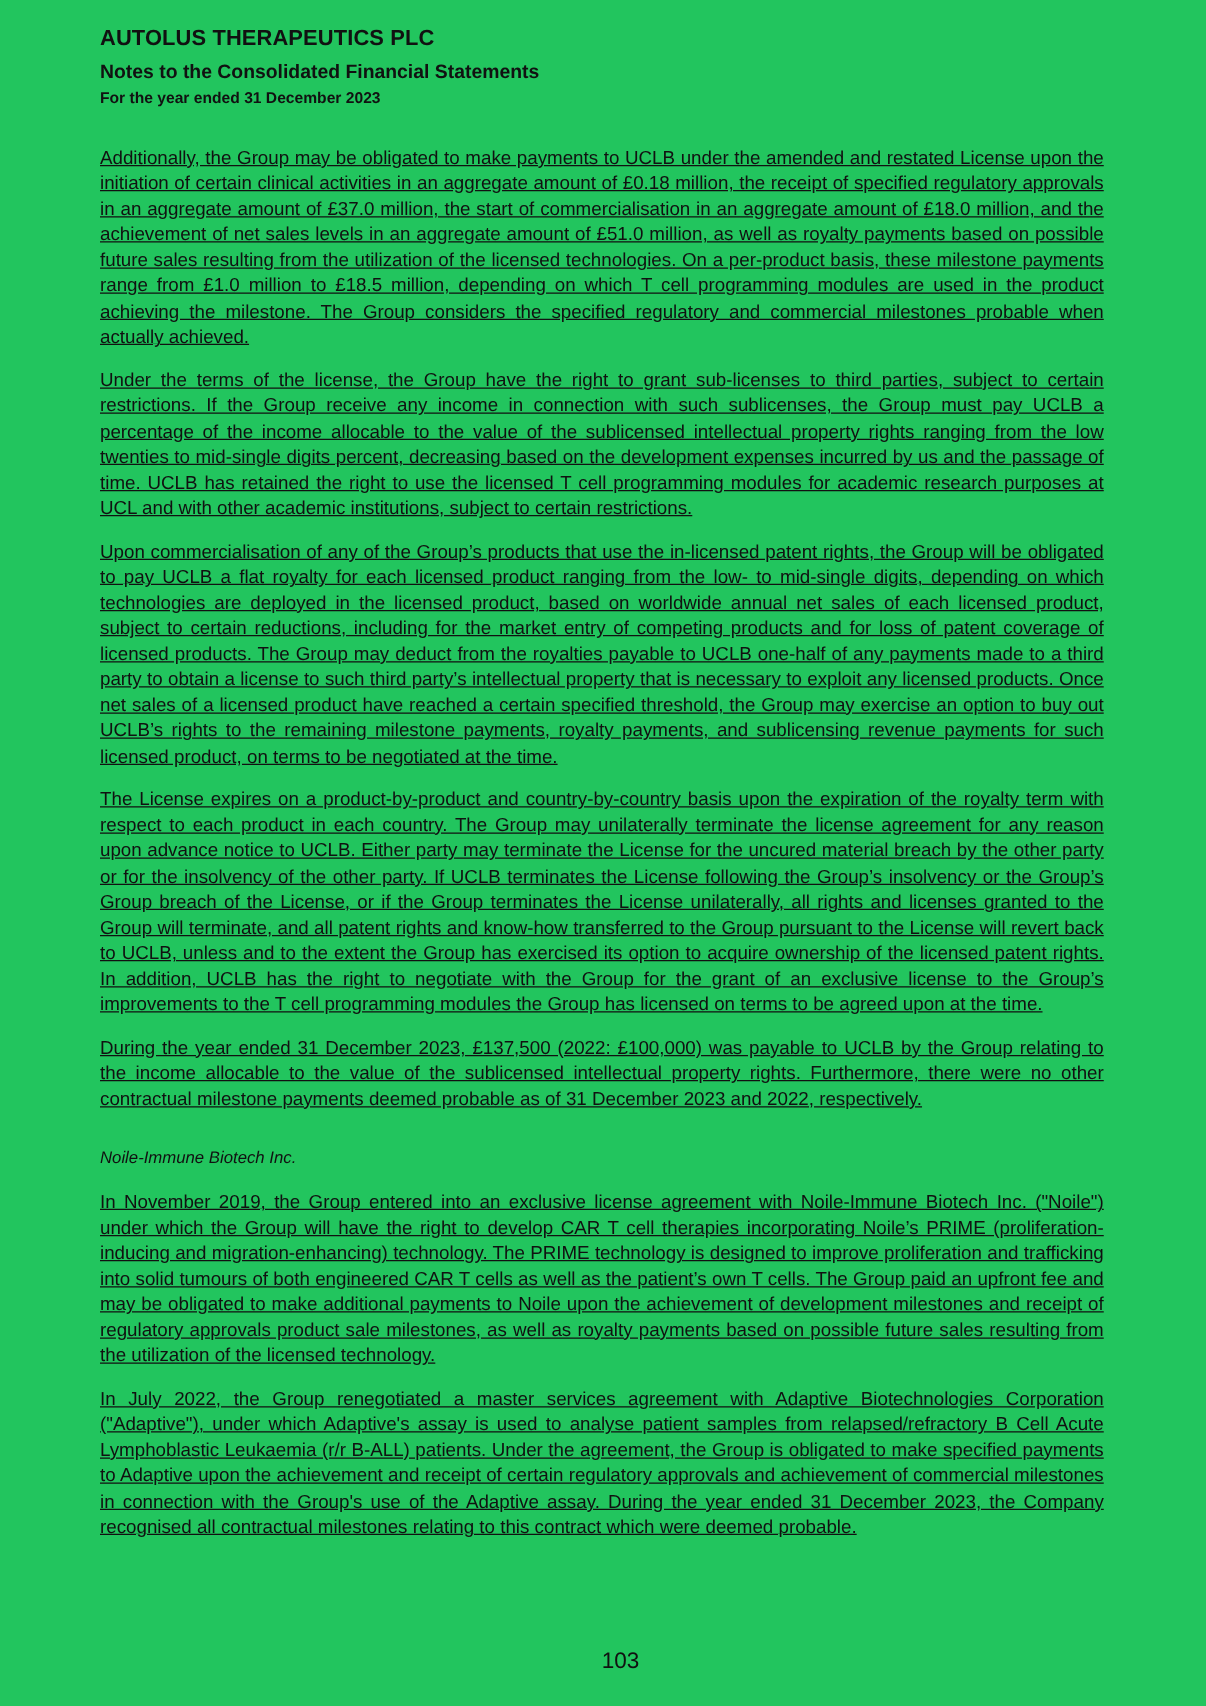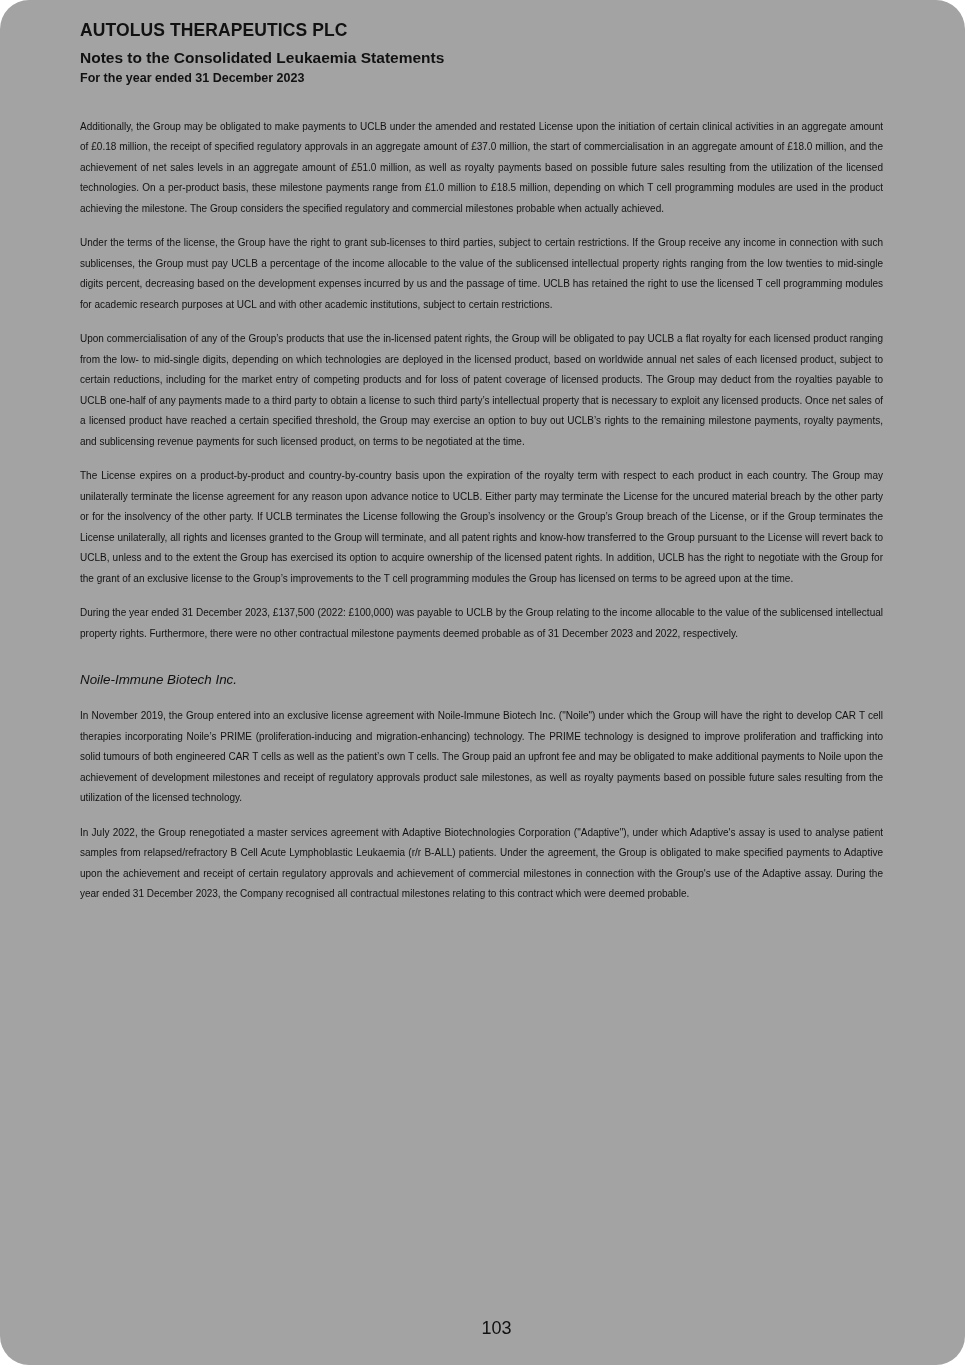--- a/index.html
+++ b/index.html
@@ -11,13 +11,12 @@
     position: relative;
     width: 965px;
     height: 1365px;
-    background: #a3a3a3;
+    background: #22c55e;
     color: #111111;
     font-family: "Liberation Sans", sans-serif;
     box-sizing: border-box;
     padding: 20px 82px 0 80px;
     overflow: hidden;
-    border-radius: 29px;
   }
   .doc-header { margin-bottom: 30px; }
   .company-name {

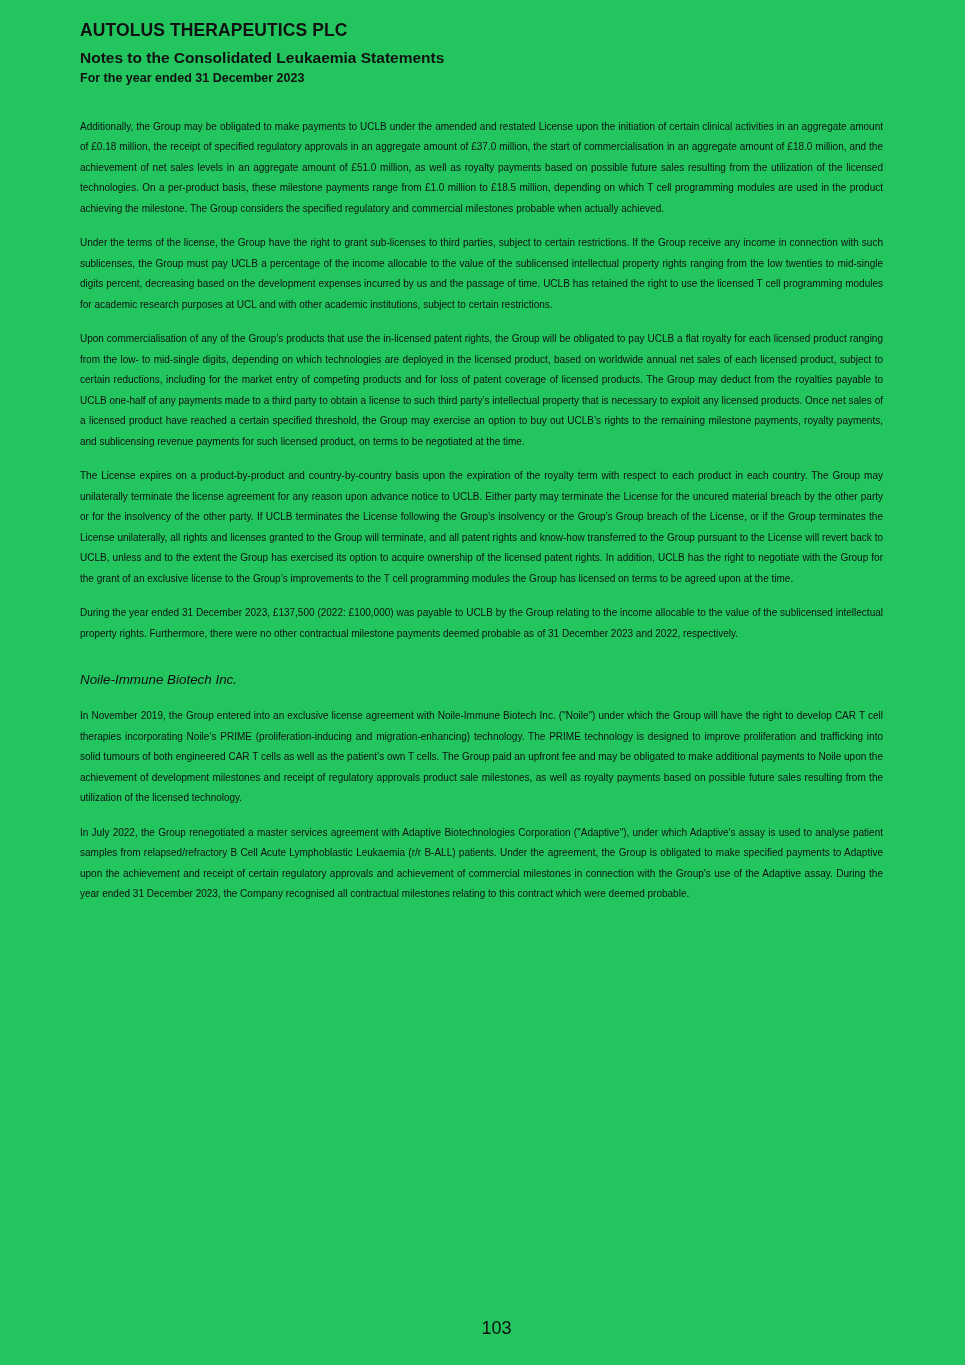--- a/index.html
+++ b/index.html
@@ -68,7 +68,7 @@
 
   <div class="doc-header">
     <h1 class="company-name">AUTOLUS THERAPEUTICS PLC</h1>
-    <h2 class="doc-subtitle">Notes to the Consolidated Leukaemia Statements</h2>
+    <h2 class="doc-subtitle">Notes to the Consolidated Financial Statements</h2>
     <h3 class="doc-period">For the year ended 31 December 2023</h3>
   </div>
 

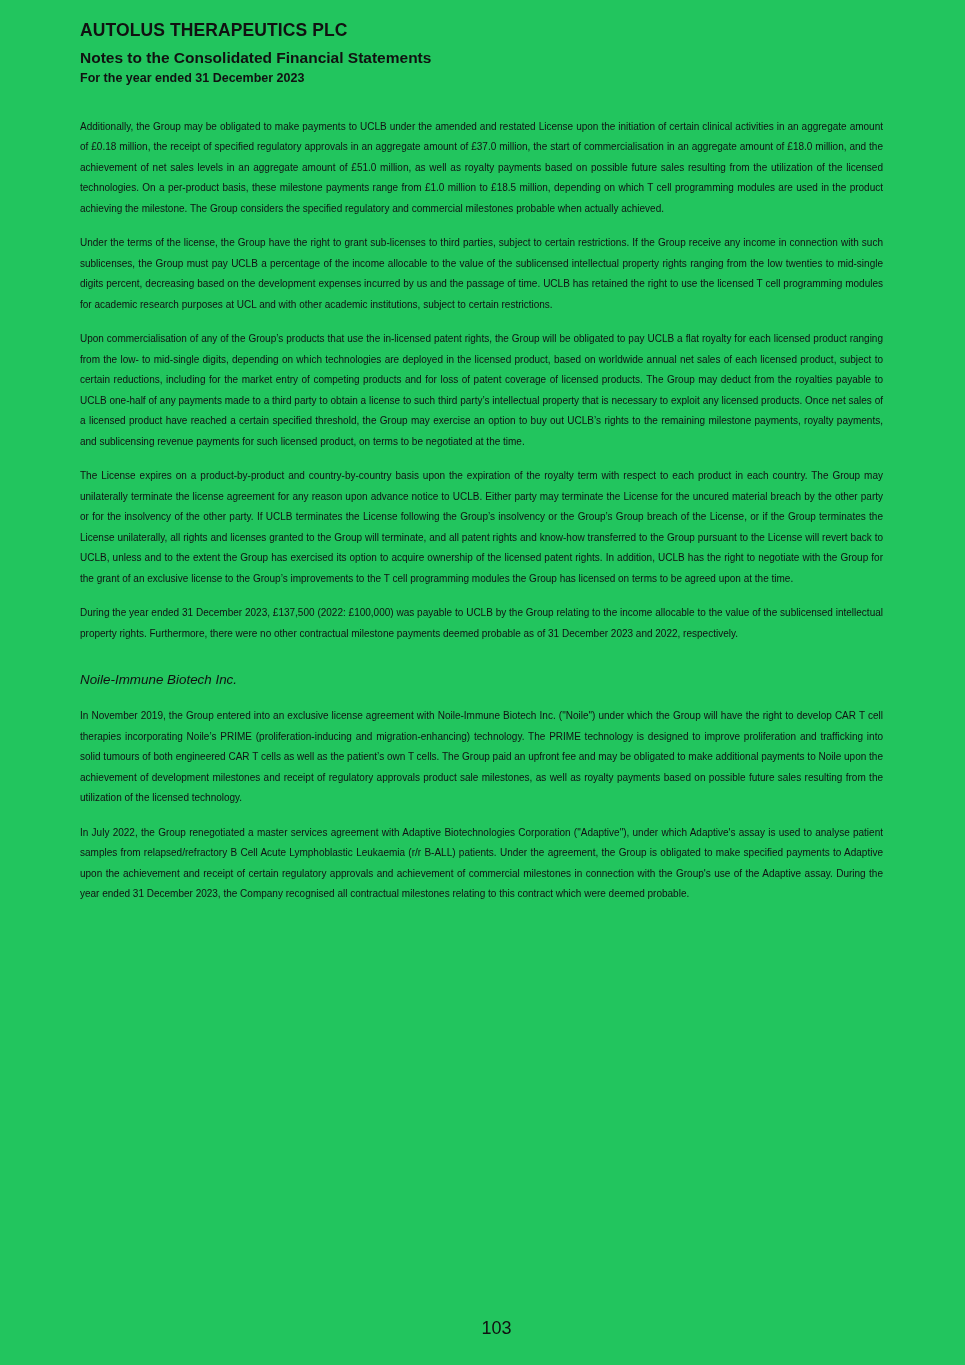--- a/index.html
+++ b/index.html
@@ -39,10 +39,11 @@
     line-height: 1.25;
   }
   .body-text p {
-    font-size: 10px;
+    font-size: 15px;
     line-height: 20.5px;
     text-align: justify;
     margin: 0 0 14px 0;
+    text-decoration: underline;
   }
   .section-heading {
     font-size: 13.4px;

